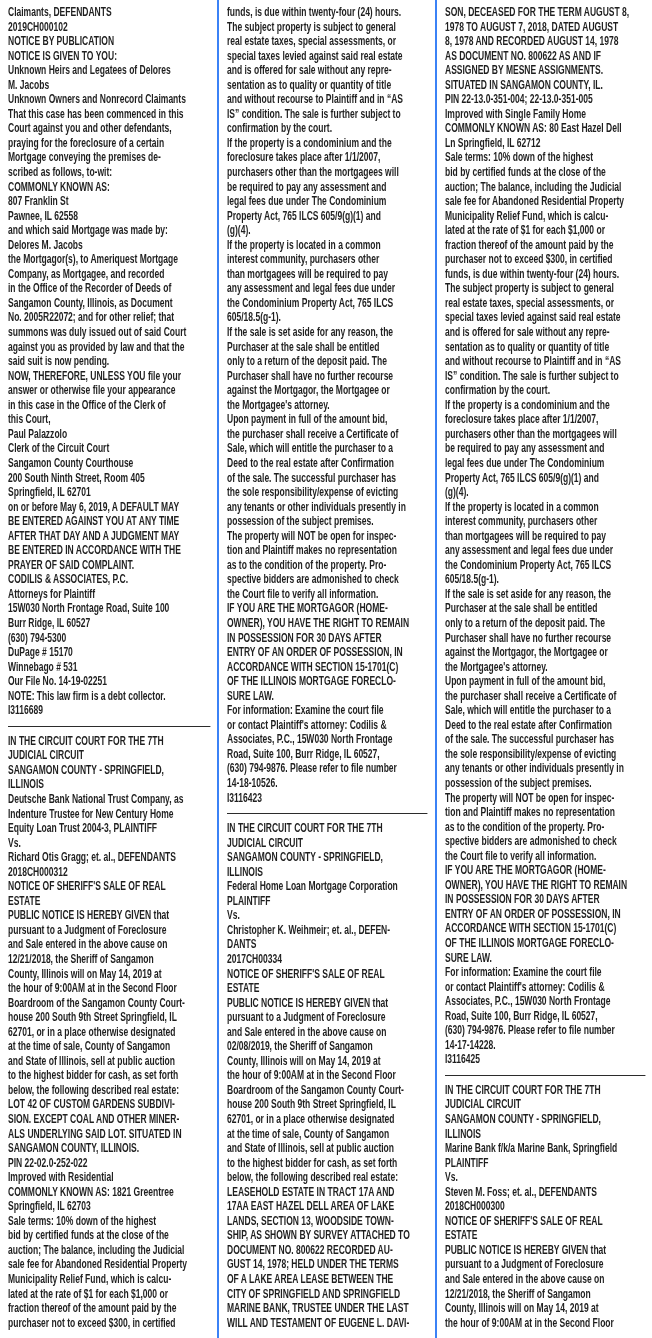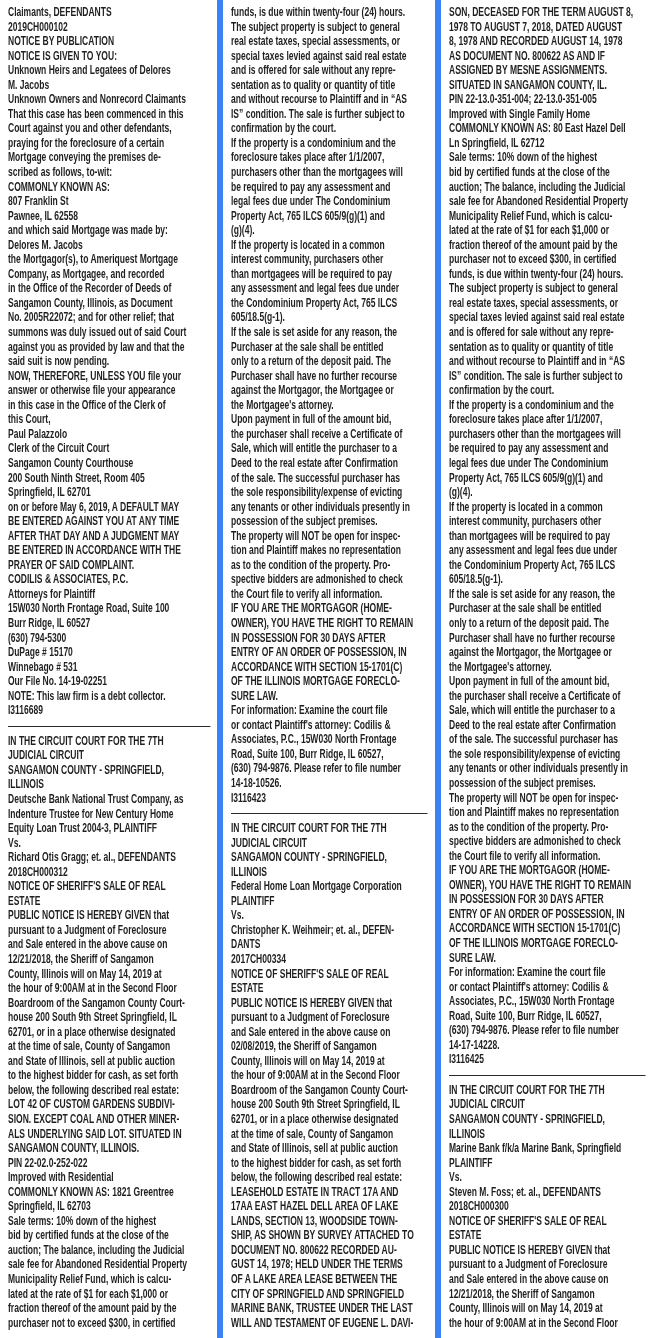--- a/index.html
+++ b/index.html
@@ -18,7 +18,7 @@
     padding: 5px 4px 8px 8px;
     overflow: hidden;
   }
-  .column + .column { border-left: 6px solid #3b82f6; }
+  .column + .column { border-left: 2px solid #3b82f6; }
   .col-inner {
     transform: scaleX(0.655);
     transform-origin: 0 0;

